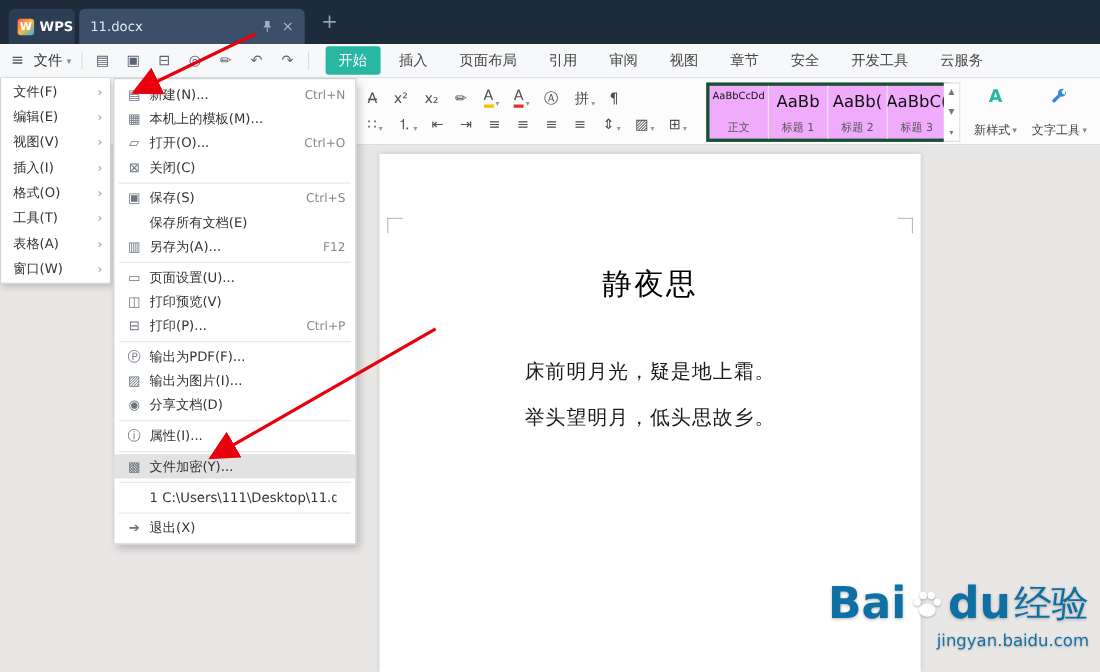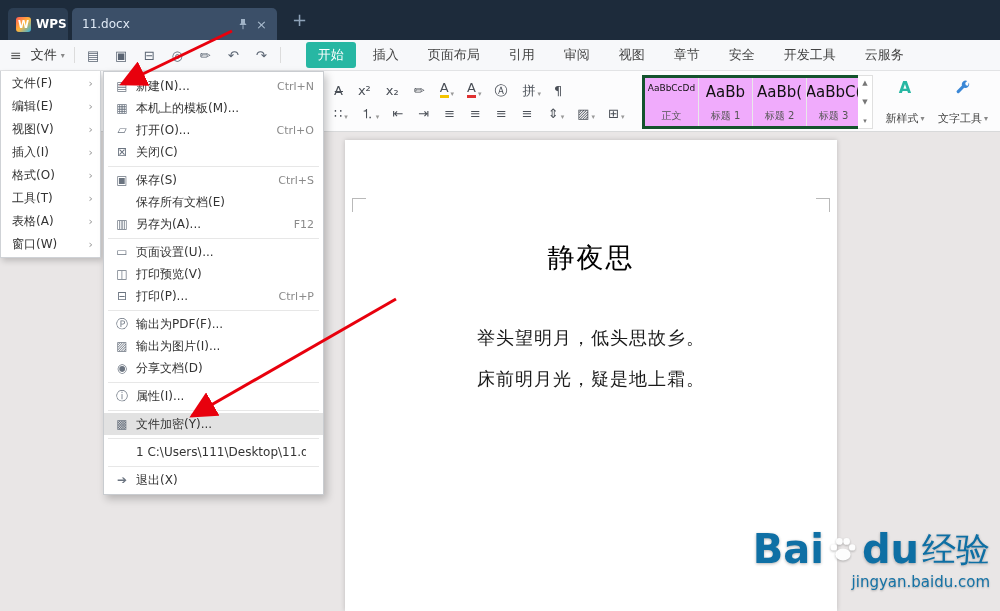--- a/index.html
+++ b/index.html
@@ -24,7 +24,7 @@
   .caret{font-size:8px;color:#888}
   .vsep{width:1px;height:16px;background:#dcdcdc}
   .qicon{font-size:13px;color:#5a6472;width:19px;text-align:center}
-  .rtabs{display:flex;align-items:flex-end;gap:5px;margin-left:16px}
+  .rtabs{display:flex;align-items:flex-end;gap:5px;margin-left:6px}
   .rtab{padding:4px 12px;color:#444;font-size:13px;border-radius:3px;white-space:nowrap}
   .rtab.active{background:#27b7a3;color:#fff}
 

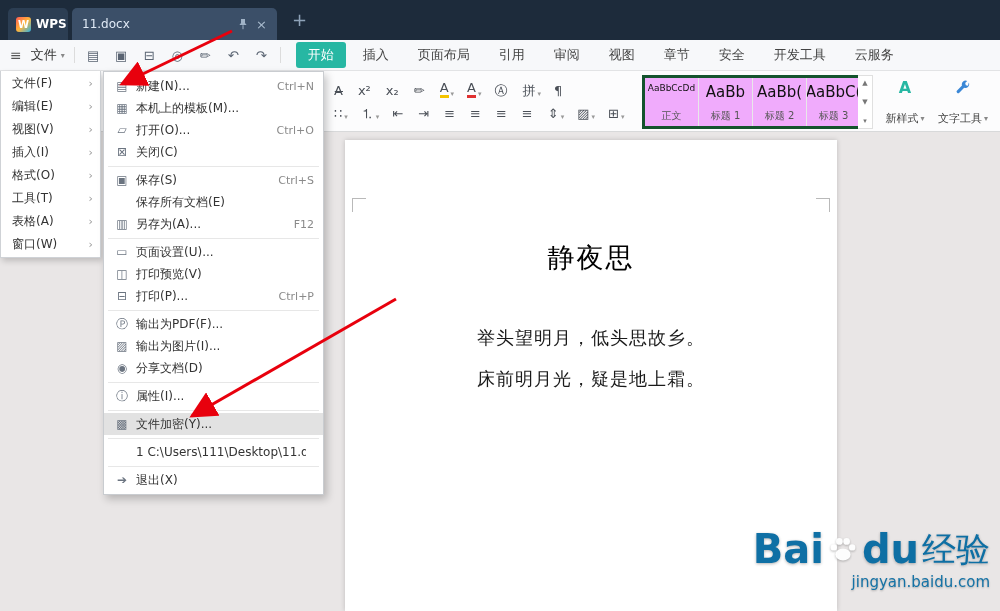--- a/index.html
+++ b/index.html
@@ -314,9 +314,9 @@
       <div class="page-content">
         <div class="doc-title">静夜思</div>
 
+          <div class="doc-line">床前明月光，疑是地上霜。</div>
+
           <div class="doc-line">举头望明月，低头思故乡。</div>
-
-          <div class="doc-line">床前明月光，疑是地上霜。</div>
 
       </div>
     </div>

